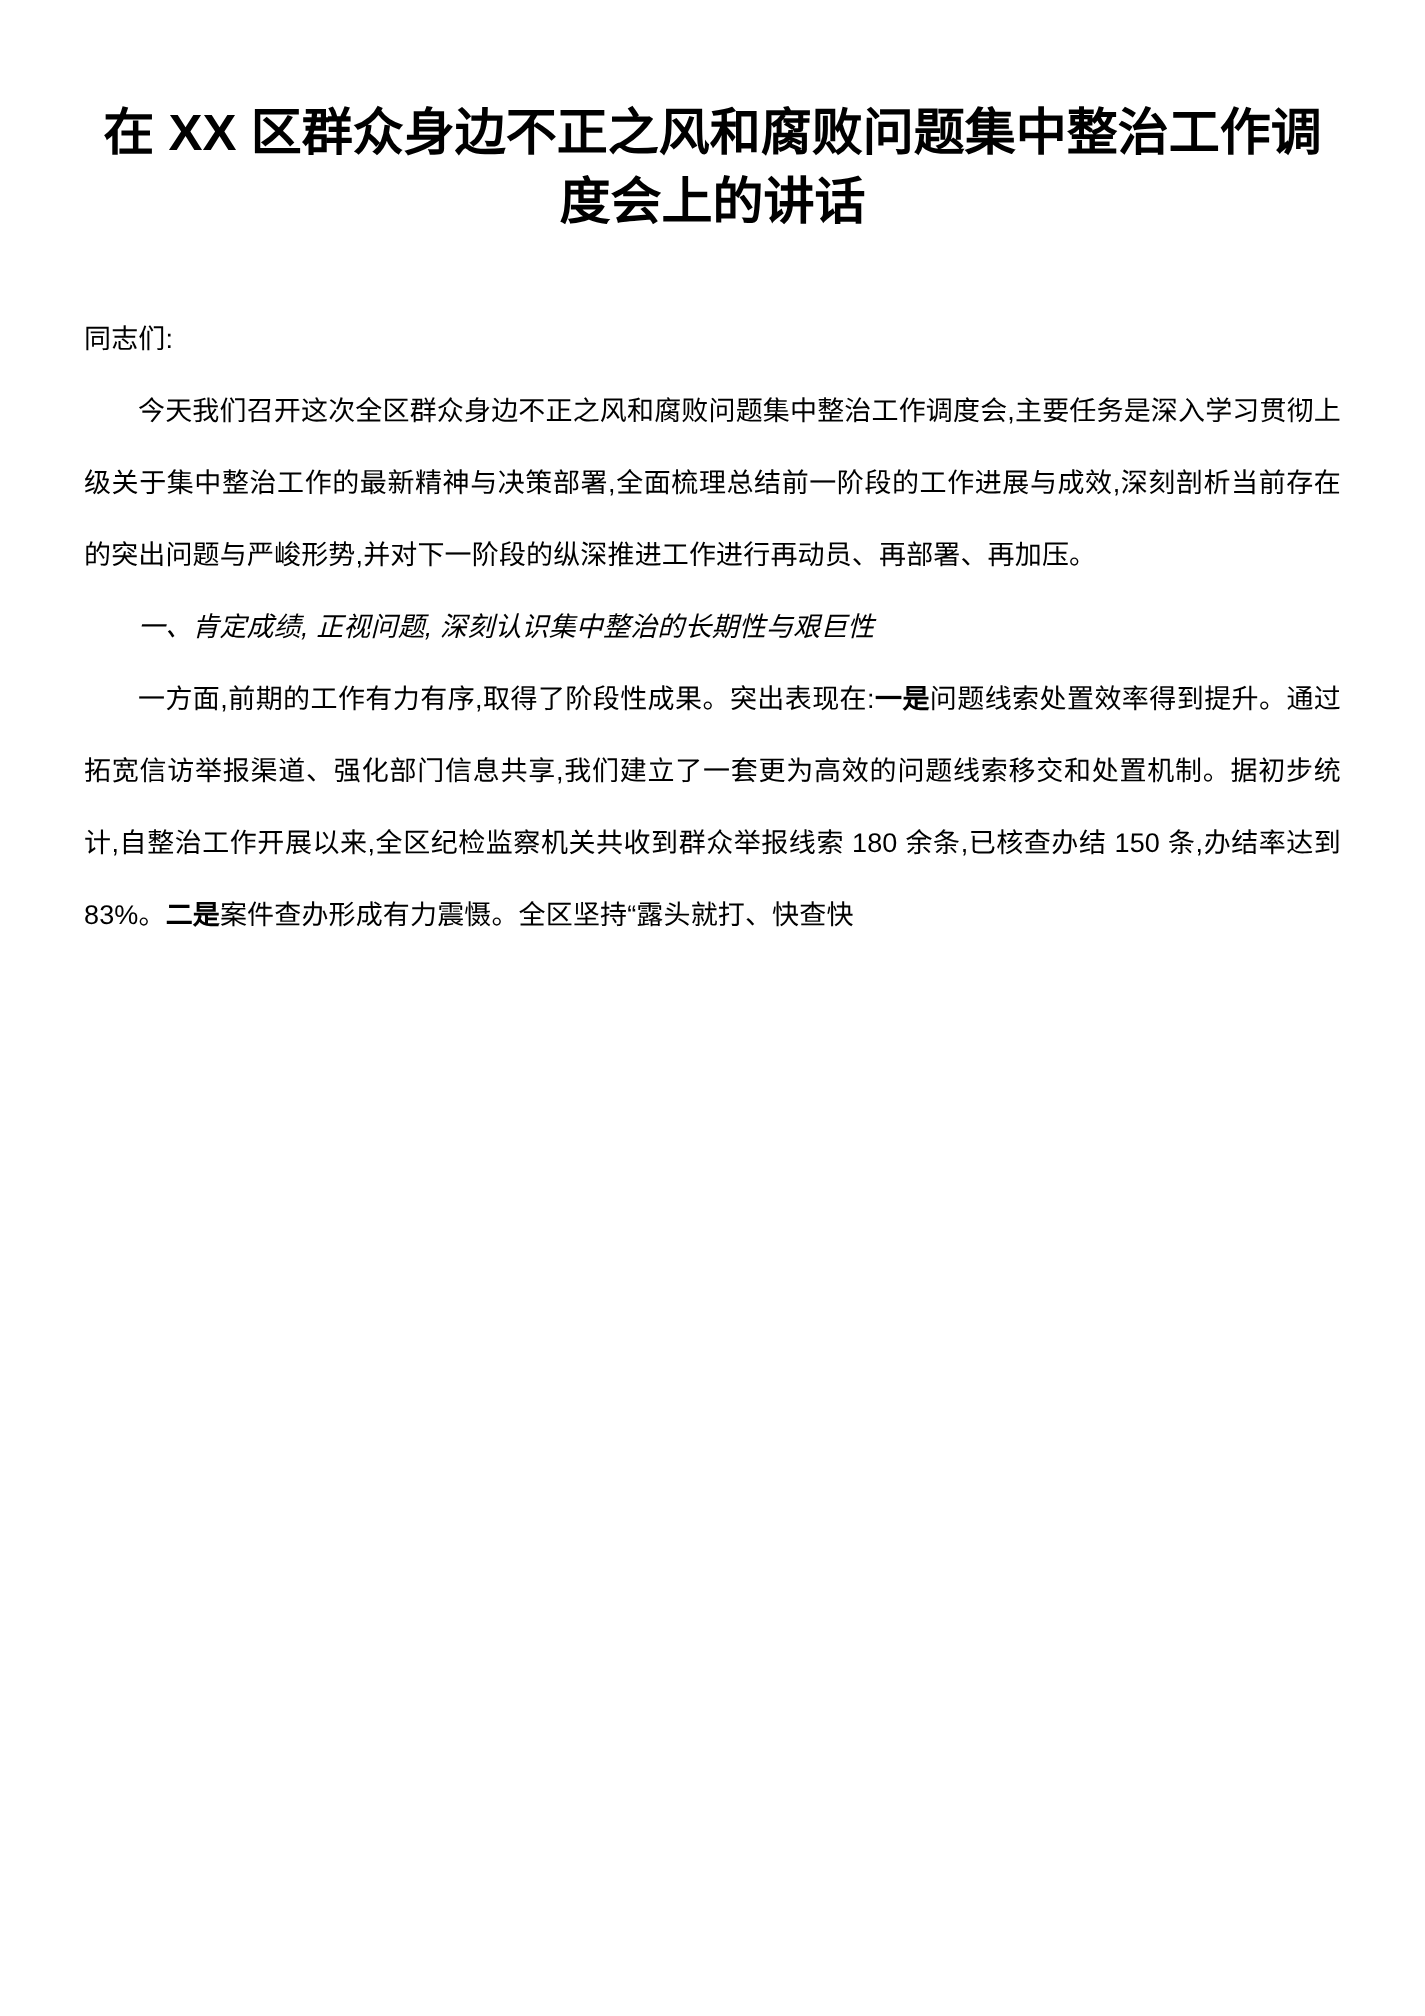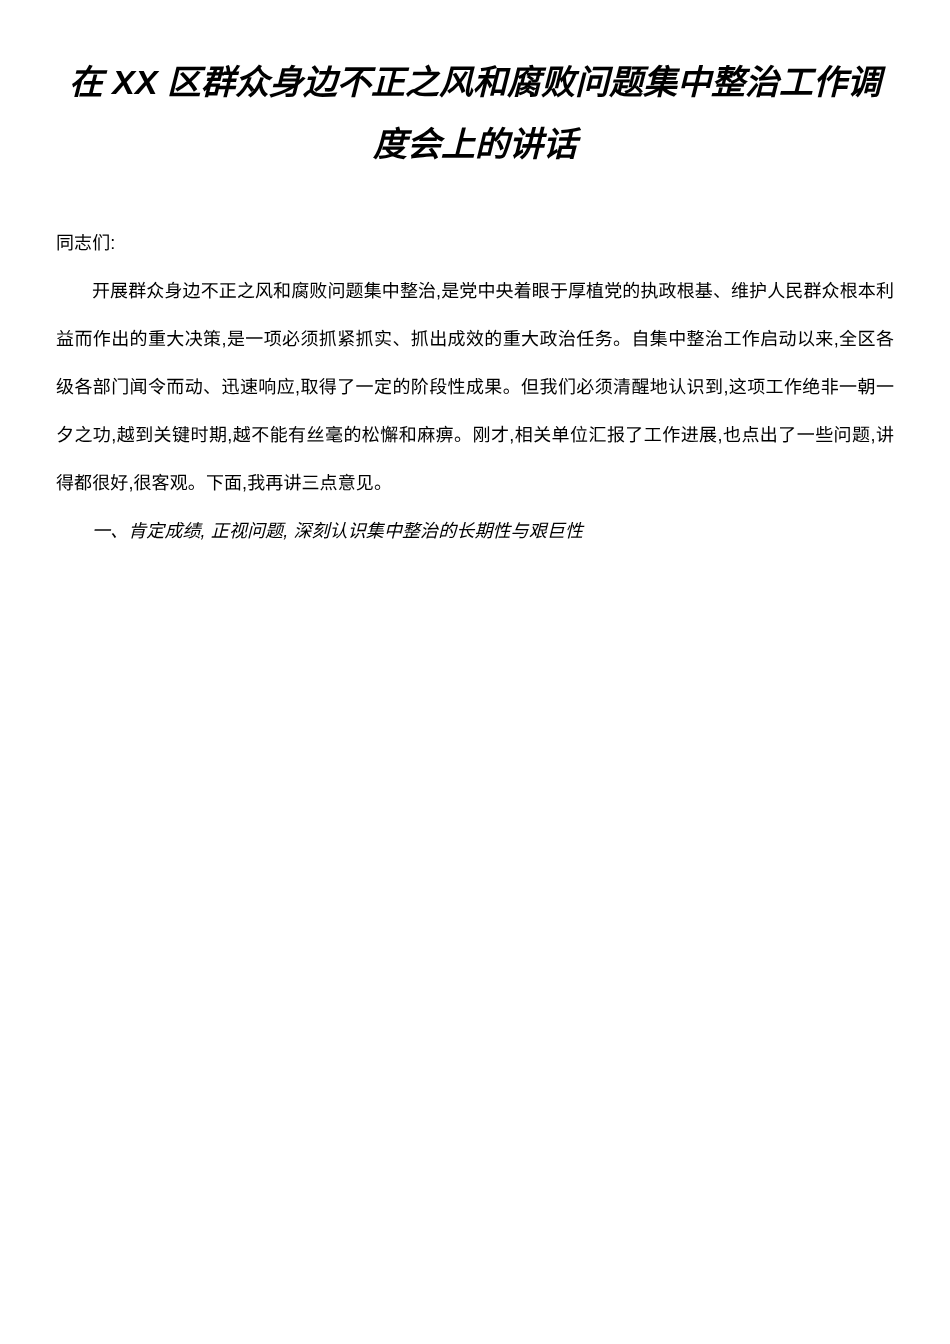--- a/index.html
+++ b/index.html
@@ -32,14 +32,13 @@
   
   .doc-title {
     margin: 0;
-    padding-top: 51px;
+    padding-top: 66px;
     font-size: 34px;
-    line-height: 62px;
+    line-height: 46px;
     font-weight: 700;
     text-align: center;
     letter-spacing: 0px;
     word-break: break-all;
-    font-style: italic;
   }
 
   

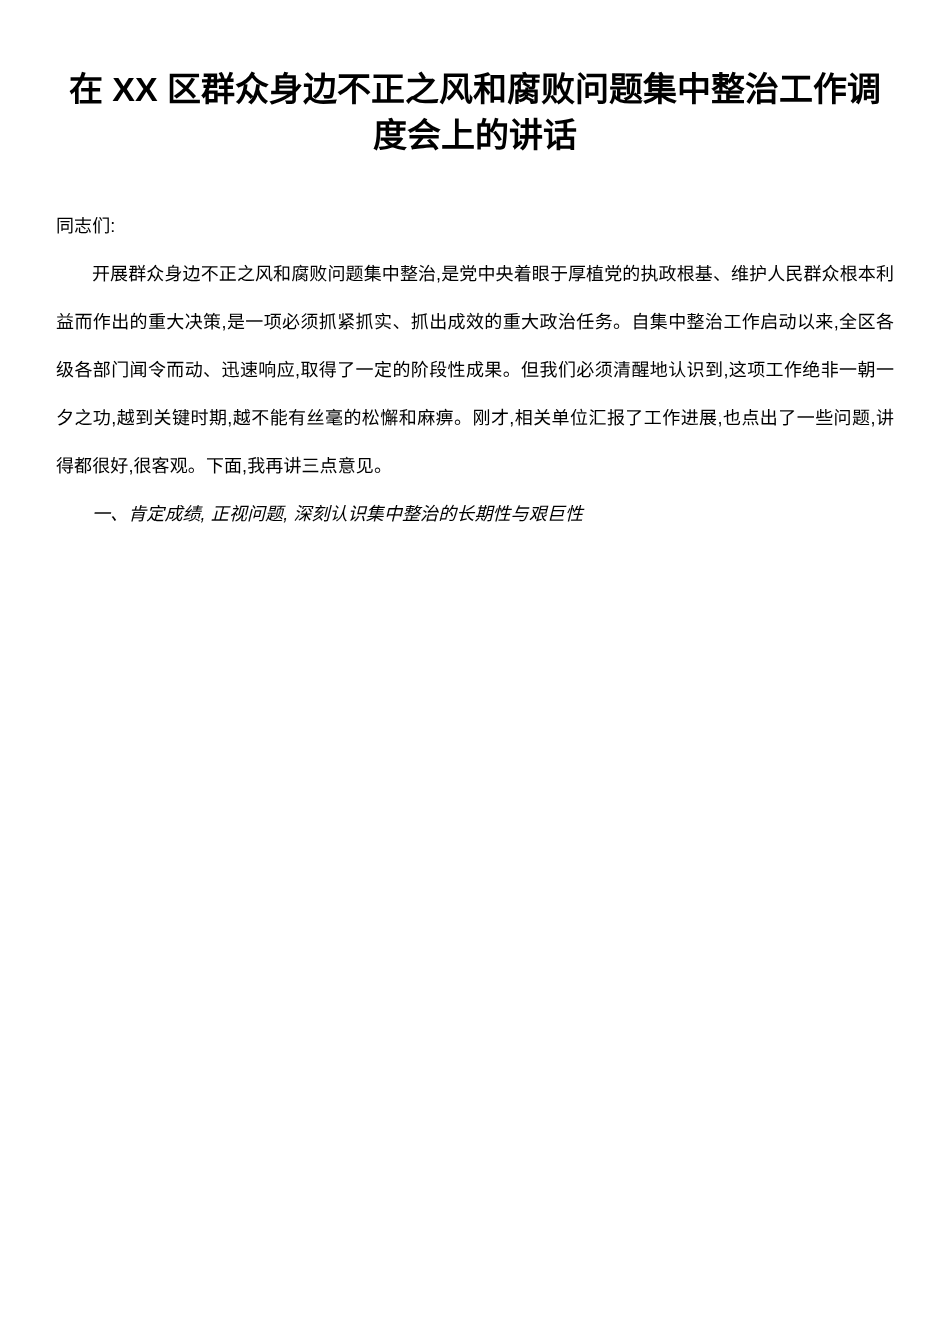--- a/index.html
+++ b/index.html
@@ -86,6 +86,7 @@
 
       <p class="para salutation">同志们:</p>
 
+      <p class="para indent">今天我们召开这次全区群众身边不正之风和腐败问题集中整治工作调度会,主要任务是深入学习贯彻上级关于集中整治工作的最新精神与决策部署,全面梳理总结前一阶段的工作进展与成效,深刻剖析当前存在的突出问题与严峻形势,并对下一阶段的纵深推进工作进行再动员、再部署、再加压。</p>
 
       <p class="para indent">开展群众身边不正之风和腐败问题集中整治,是党中央着眼于厚植党的执政根基、维护人民群众根本利益而作出的重大决策,是一项必须抓紧抓实、抓出成效的重大政治任务。自集中整治工作启动以来,全区各级各部门闻令而动、迅速响应,取得了一定的阶段性成果。但我们必须清醒地认识到,这项工作绝非一朝一夕之功,越到关键时期,越不能有丝毫的松懈和麻痹。刚才,相关单位汇报了工作进展,也点出了一些问题,讲得都很好,很客观。下面,我再讲三点意见。</p>
 

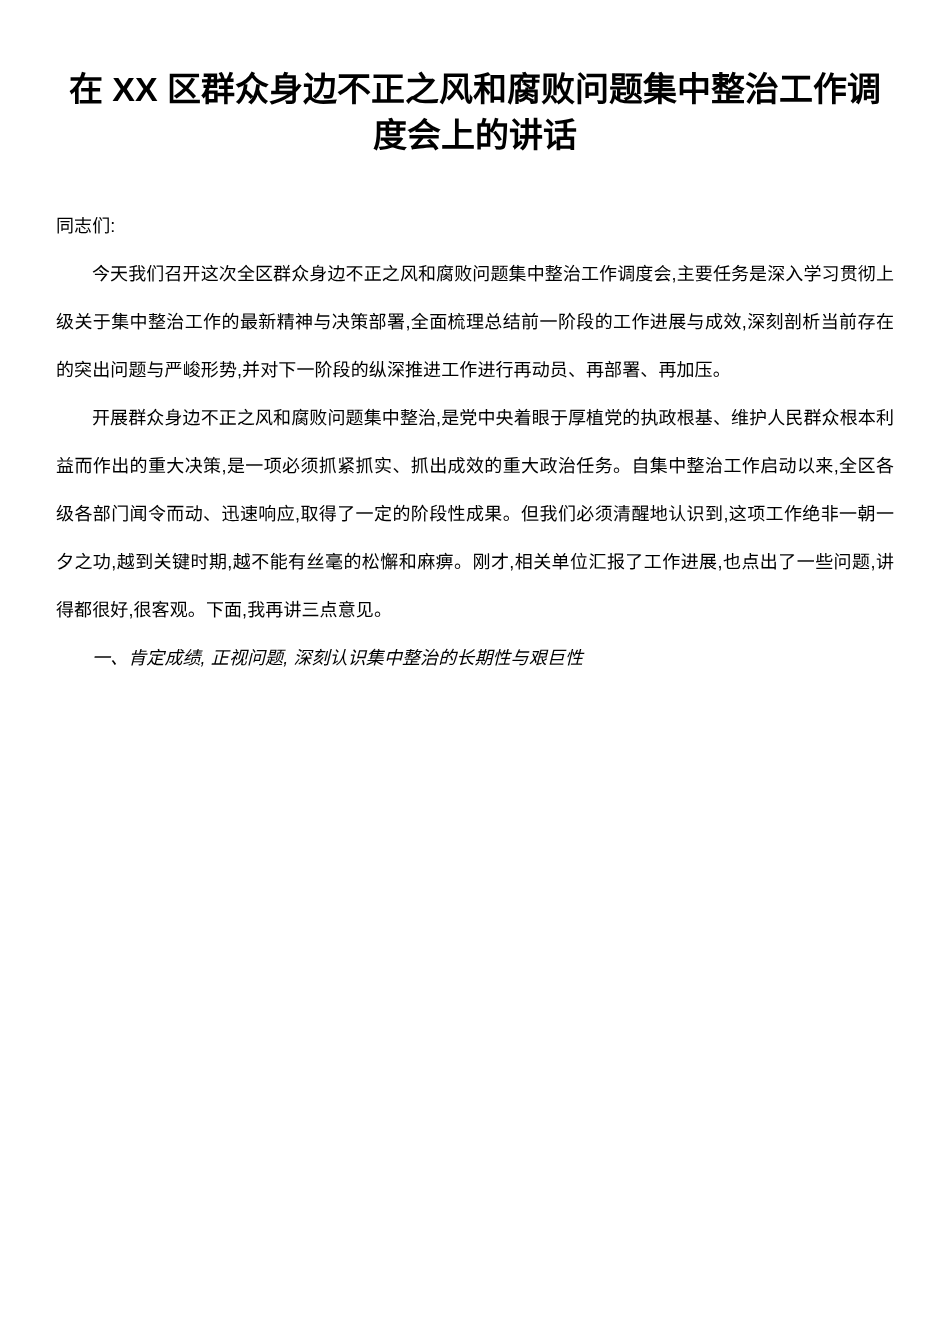--- a/index.html
+++ b/index.html
@@ -88,7 +88,6 @@
 
       <p class="para indent">今天我们召开这次全区群众身边不正之风和腐败问题集中整治工作调度会,主要任务是深入学习贯彻上级关于集中整治工作的最新精神与决策部署,全面梳理总结前一阶段的工作进展与成效,深刻剖析当前存在的突出问题与严峻形势,并对下一阶段的纵深推进工作进行再动员、再部署、再加压。</p>
 
-      <p class="para indent">开展群众身边不正之风和腐败问题集中整治,是党中央着眼于厚植党的执政根基、维护人民群众根本利益而作出的重大决策,是一项必须抓紧抓实、抓出成效的重大政治任务。自集中整治工作启动以来,全区各级各部门闻令而动、迅速响应,取得了一定的阶段性成果。但我们必须清醒地认识到,这项工作绝非一朝一夕之功,越到关键时期,越不能有丝毫的松懈和麻痹。刚才,相关单位汇报了工作进展,也点出了一些问题,讲得都很好,很客观。下面,我再讲三点意见。</p>
 
       <p class="para heading">一、肯定成绩, 正视问题, 深刻认识集中整治的长期性与艰巨性</p>
 

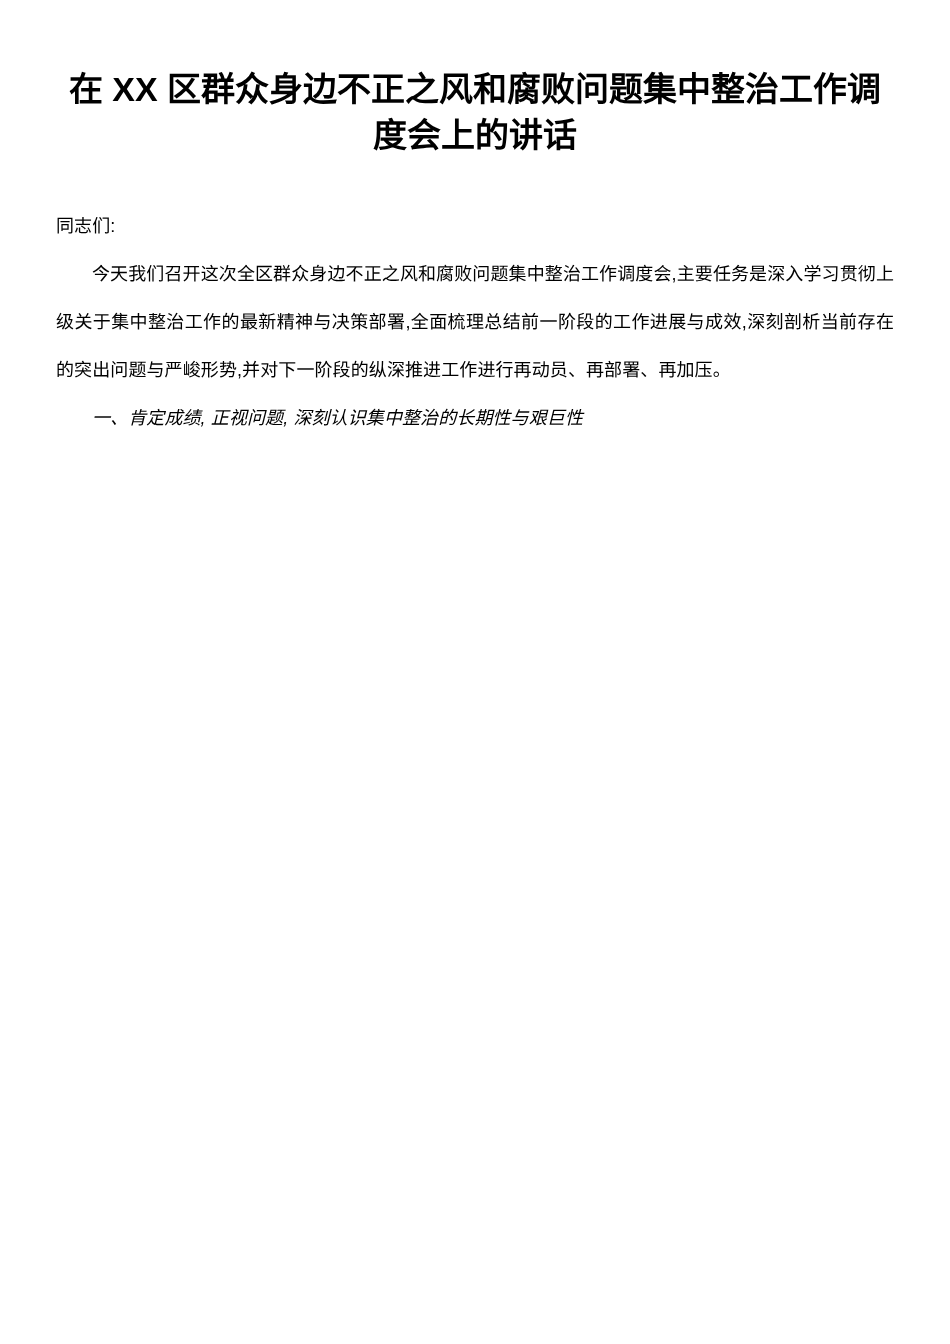--- a/index.html
+++ b/index.html
@@ -92,6 +92,7 @@
       <p class="para heading">一、肯定成绩, 正视问题, 深刻认识集中整治的长期性与艰巨性</p>
 
 
+      <p class="para indent"><span>一方面,前期的工作有力有序,取得了阶段性成果。突出表现在:</span><b>一是</b><span>问题线索处置效率得到提升。通过拓宽信访举报渠道、强化部门信息共享,我们建立了一套更为高效的问题线索移交和处置机制。据初步统计,自整治工作开展以来,全区纪检监察机关共收到群众举报线索 180 余条,已核查办结 150 条,办结率达到 83%。</span><b>二是</b><span>案件查办形成有力震慑。全区坚持“露头就打、快查快</span></p>
 
     </div>
   </div>

